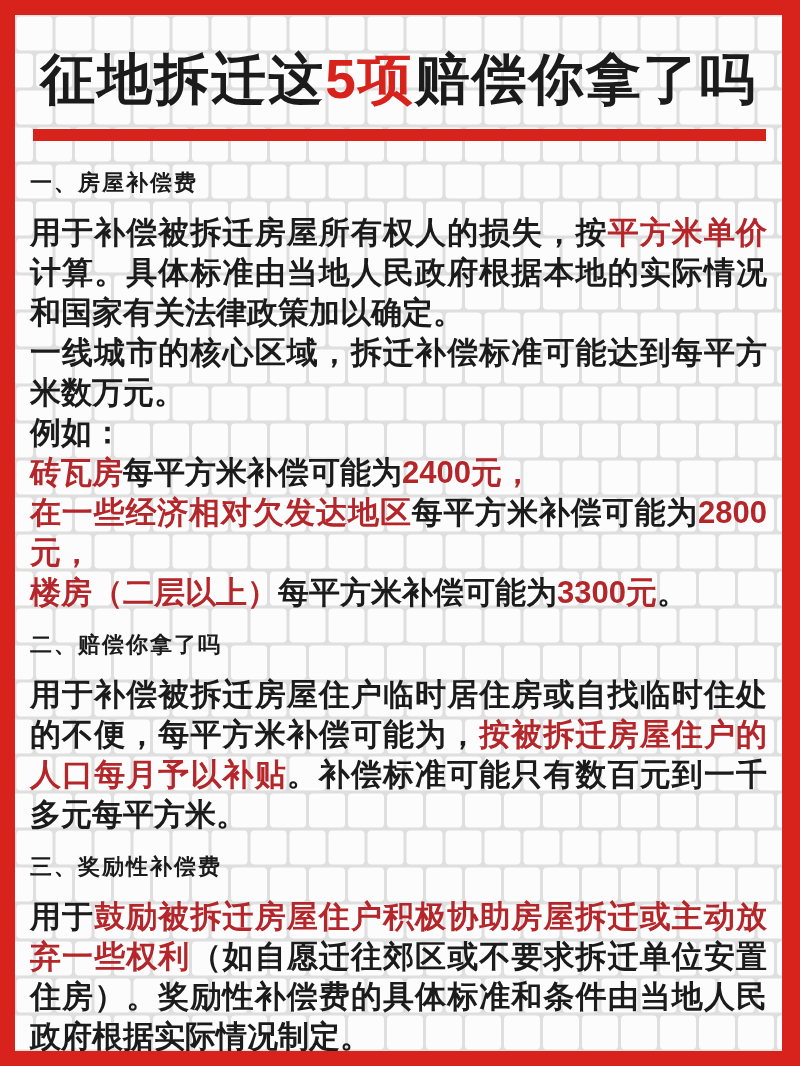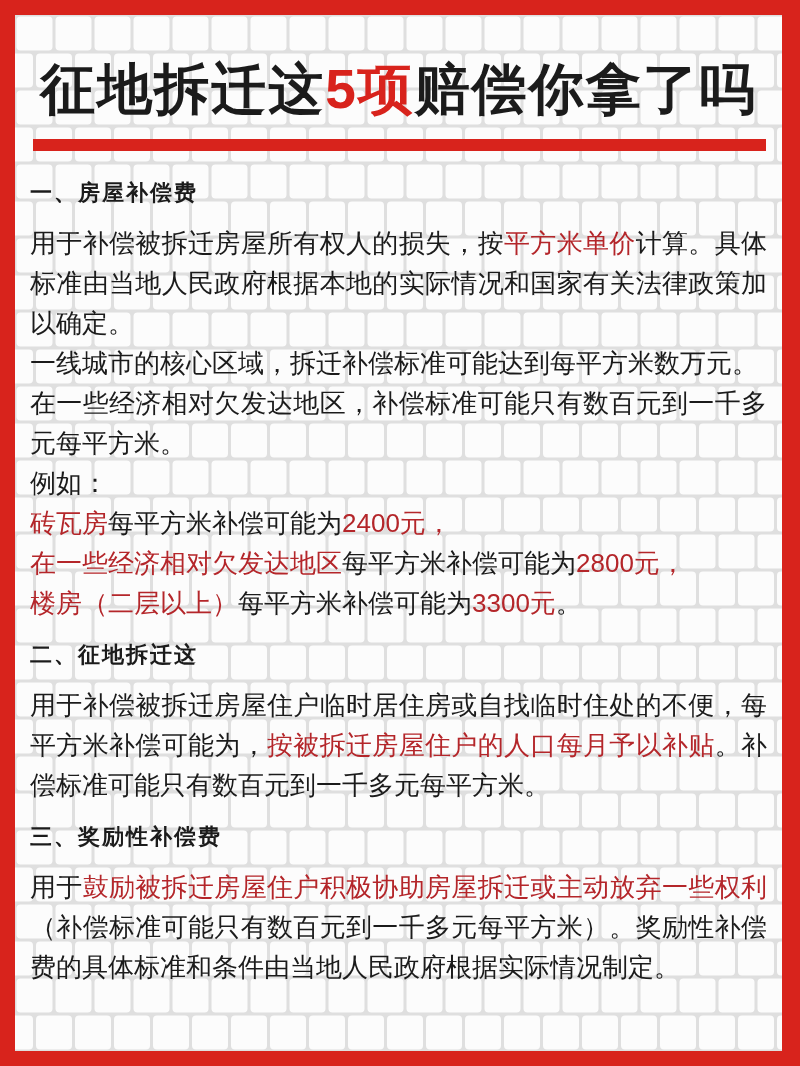--- a/index.html
+++ b/index.html
@@ -27,7 +27,7 @@
     color: var(--ink);
   }
   .title {
-    margin: 18px;
+    margin: 8px;
     font-size: 55px;
     line-height: 62px;
     font-weight: 900;

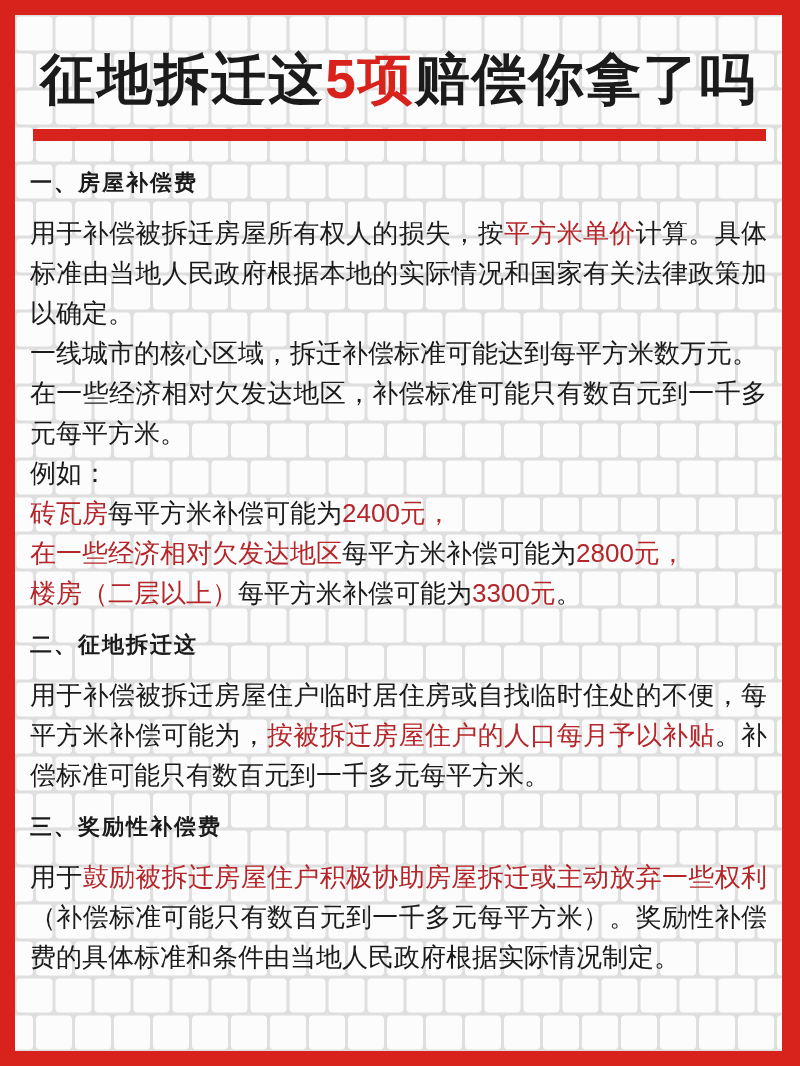--- a/index.html
+++ b/index.html
@@ -55,9 +55,9 @@
   .section p {
     margin: 0;
     padding: 0 15px;
-    font-size: 26px;
+    font-size: 31px;
     line-height: 40px;
-    font-weight: 400;
+    font-weight: 700;
     letter-spacing: 0;
     color: var(--ink);
     text-align: justify;

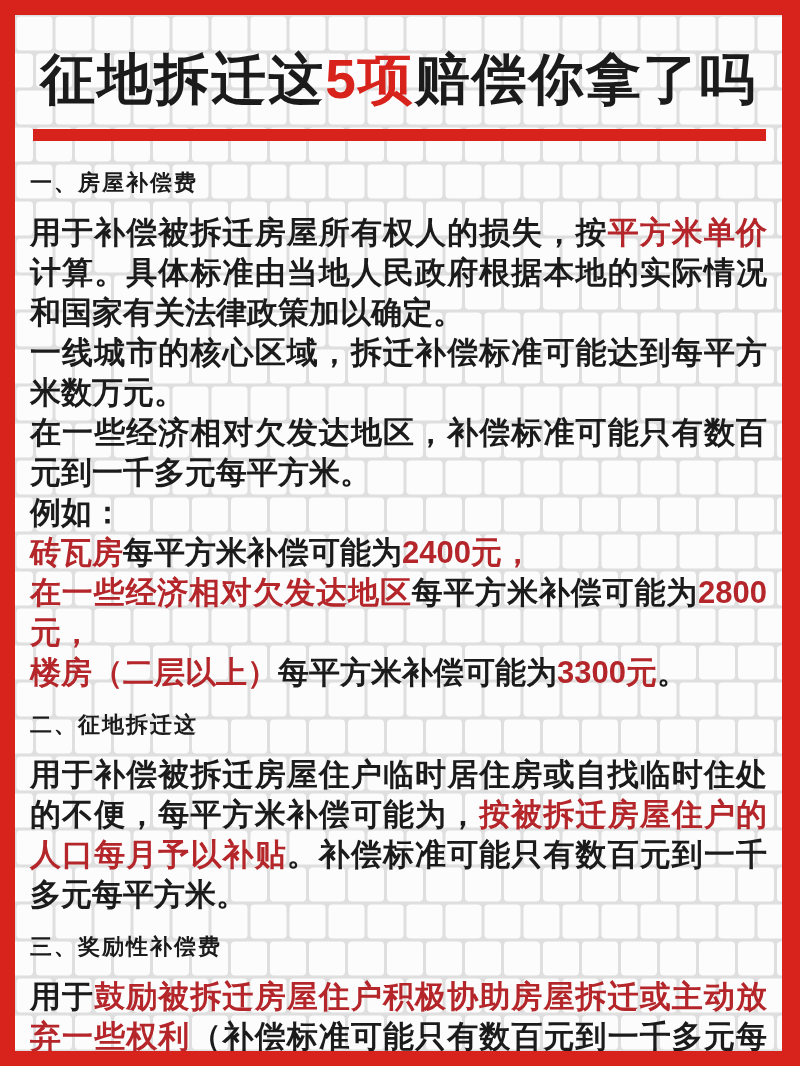--- a/index.html
+++ b/index.html
@@ -96,7 +96,6 @@
           <h2>一、房屋补偿费</h2>
           <p><span class="">用于补偿被拆迁房屋所有权人的损失，按</span><span class="red">平方米单价</span><span class="">计算。具体标准由当地人民政府根据本地的实际情况和国家有关法律政策加以确定。</span></p>
           <p><span class="">一线城市的核心区域，拆迁补偿标准可能达到每平方米数万元。</span></p>
-          <p><span class="">在一些经济相对欠发达地区，补偿标准可能只有数百元到一千多元每平方米。</span></p>
           <p><span class="">例如：</span></p>
           <p><span class="red">砖瓦房</span><span class="">每平方米补偿可能为</span><span class="red">2400元，</span></p>
           <p><span class="red">在一些经济相对欠发达地区</span><span class="">每平方米补偿可能为</span><span class="red">2800元，</span></p>

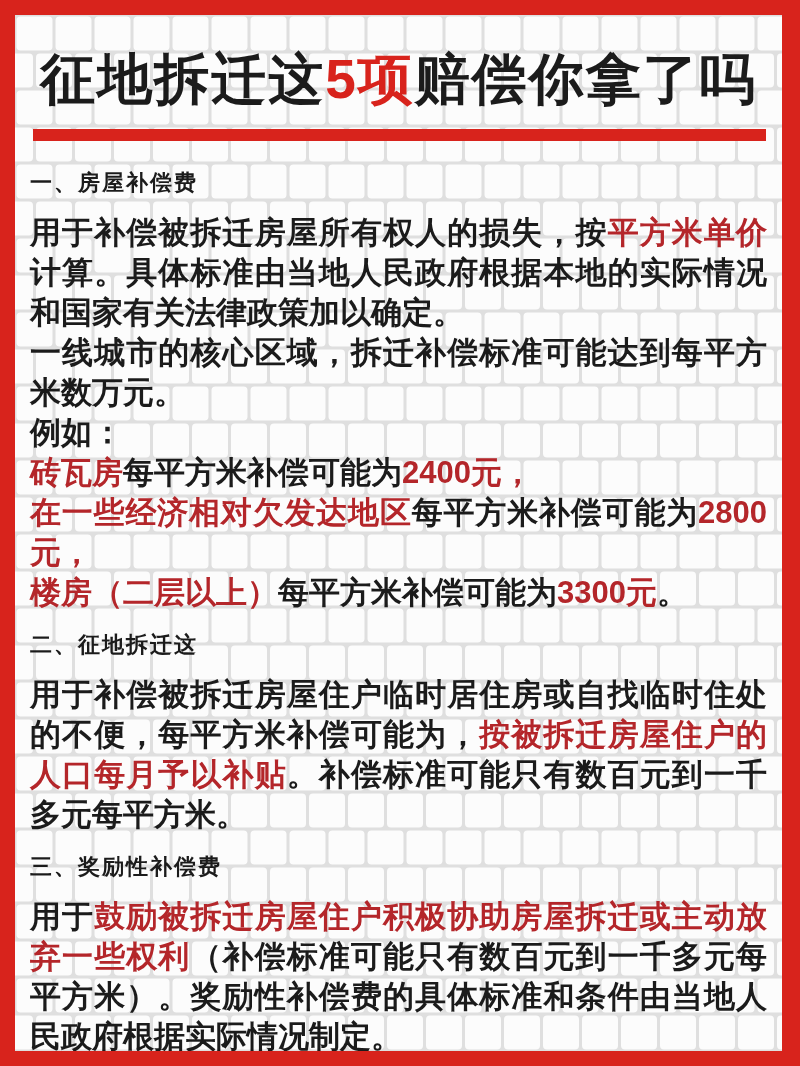--- a/index.html
+++ b/index.html
@@ -102,7 +102,7 @@
           <p><span class="red">楼房（二层以上）</span><span class="">每平方米补偿可能为</span><span class="red">3300元</span><span class="">。</span></p>
         </div>
         <div class="section">
-          <h2>二、征地拆迁这</h2>
+          <h2>二、赔偿你拿了吗</h2>
           <p><span class="">用于补偿被拆迁房屋住户临时居住房或自找临时住处的不便，每平方米补偿可能为，</span><span class="red">按被拆迁房屋住户的人口每月予以补贴</span><span class="">。补偿标准可能只有数百元到一千多元每平方米。</span></p>
         </div>
         <div class="section">

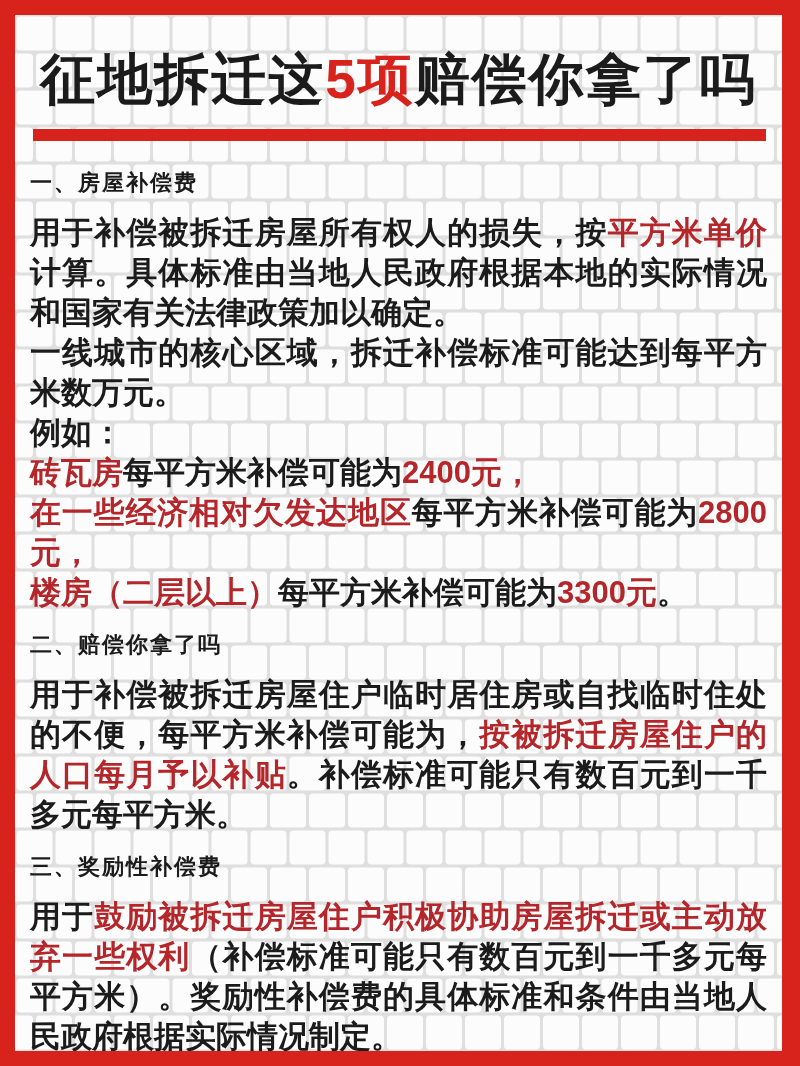--- a/index.html
+++ b/index.html
@@ -107,7 +107,7 @@
         </div>
         <div class="section">
           <h2>三、奖励性补偿费</h2>
-          <p><span class="">用于</span><span class="red">鼓励被拆迁房屋住户积极协助房屋拆迁或主动放弃一些权利</span><span class="">（补偿标准可能只有数百元到一千多元每平方米）。奖励性补偿费的具体标准和条件由当地人民政府根据实际情况制定。</span></p>
+          <p><span class="">用于</span><span class="red">鼓励被拆迁房屋住户积极协助房屋拆迁或主动放弃一些权利</span><span class="">（如自愿迁往郊区或不要求拆迁单位安置住房）。奖励性补偿费的具体标准和条件由当地人民政府根据实际情况制定。</span></p>
         </div>
       </div>
 

